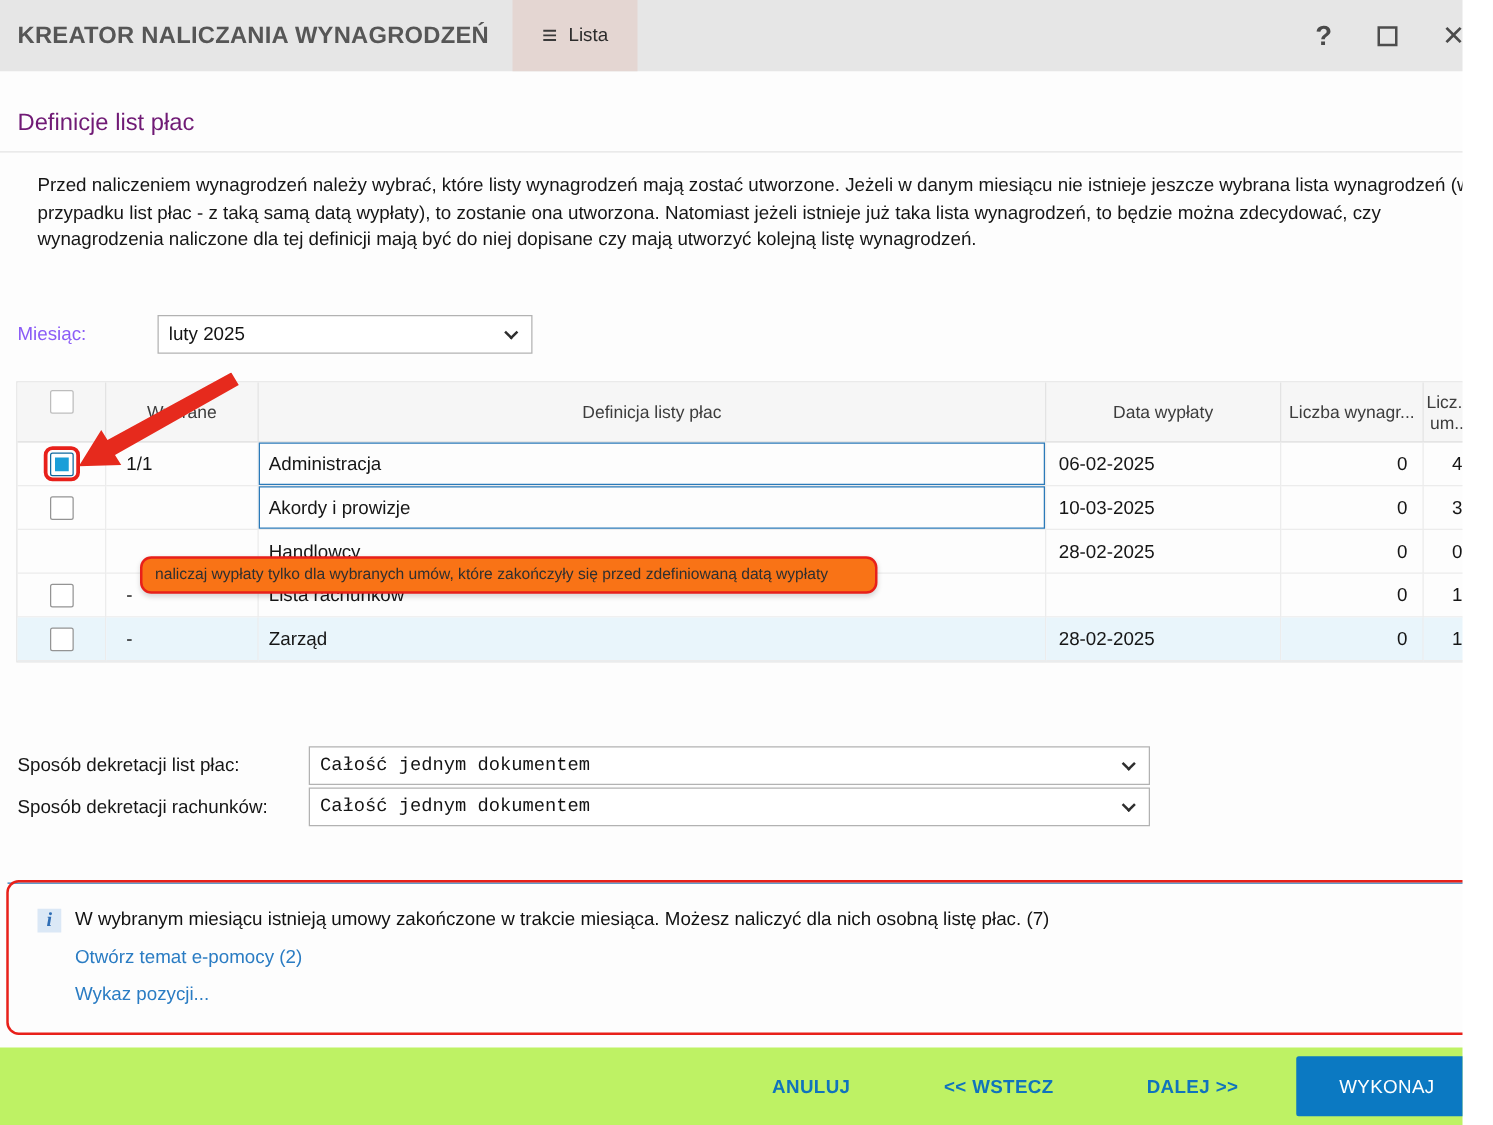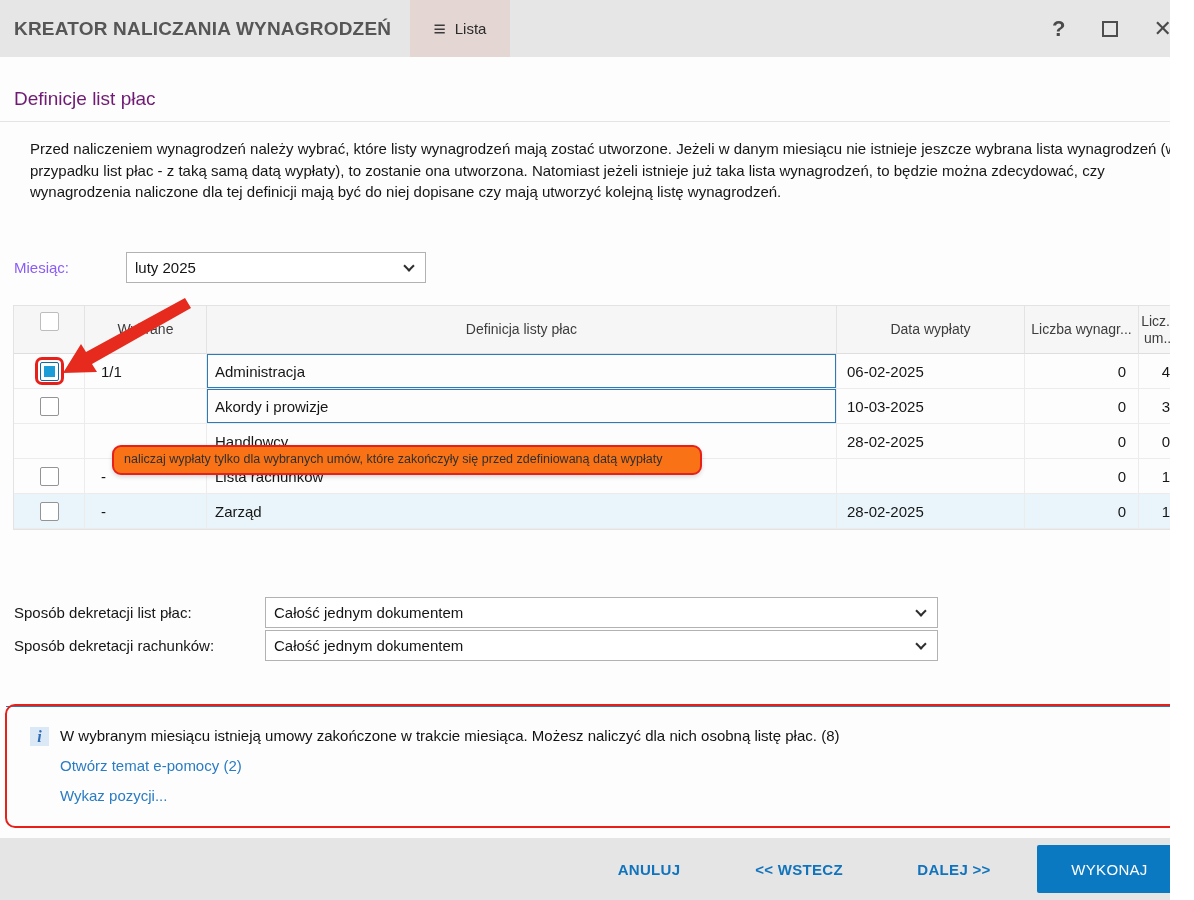--- a/index.html
+++ b/index.html
@@ -76,7 +76,7 @@
   
   .dek-row { position:absolute; left:14px; height:31px; }
   .dek-row .lbl { line-height:31px; font-size:15px; color:#161616; }
-  .dek-select { left:251px; top:0; width:673px; }
+  .dek-select { left:233px; top:0; width:673px;font-family:Liberation Mono, monospace; }
   .dek-1 { top:597px; }
   .dek-2 { top:630px; }
 

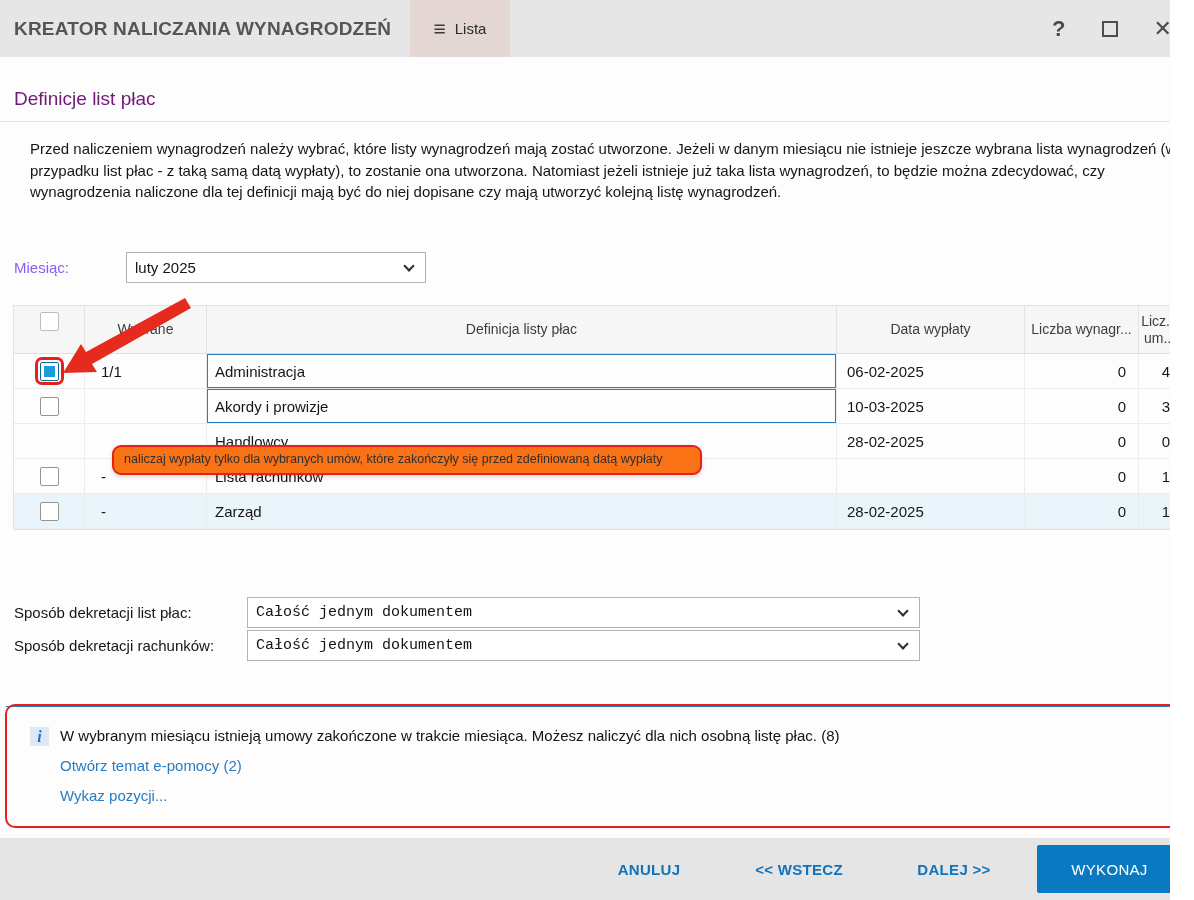--- a/index.html
+++ b/index.html
@@ -228,7 +228,7 @@
 
   <div class="info-panel">
     <div class="info-icon">i</div>
-    <div class="info-msg">W wybranym miesiącu istnieją umowy zakończone w trakcie miesiąca. Możesz naliczyć dla nich osobną listę płac. (8)</div>
+    <div class="info-msg">W wybranym miesiącu istnieją umowy zakończone w trakcie miesiąca. Możesz naliczyć dla nich osobną listę płac. (7)</div>
     <div class="info-link link-1">Otwórz temat e-pomocy (2)</div>
     <div class="info-link link-2">Wykaz pozycji...</div>
   </div>

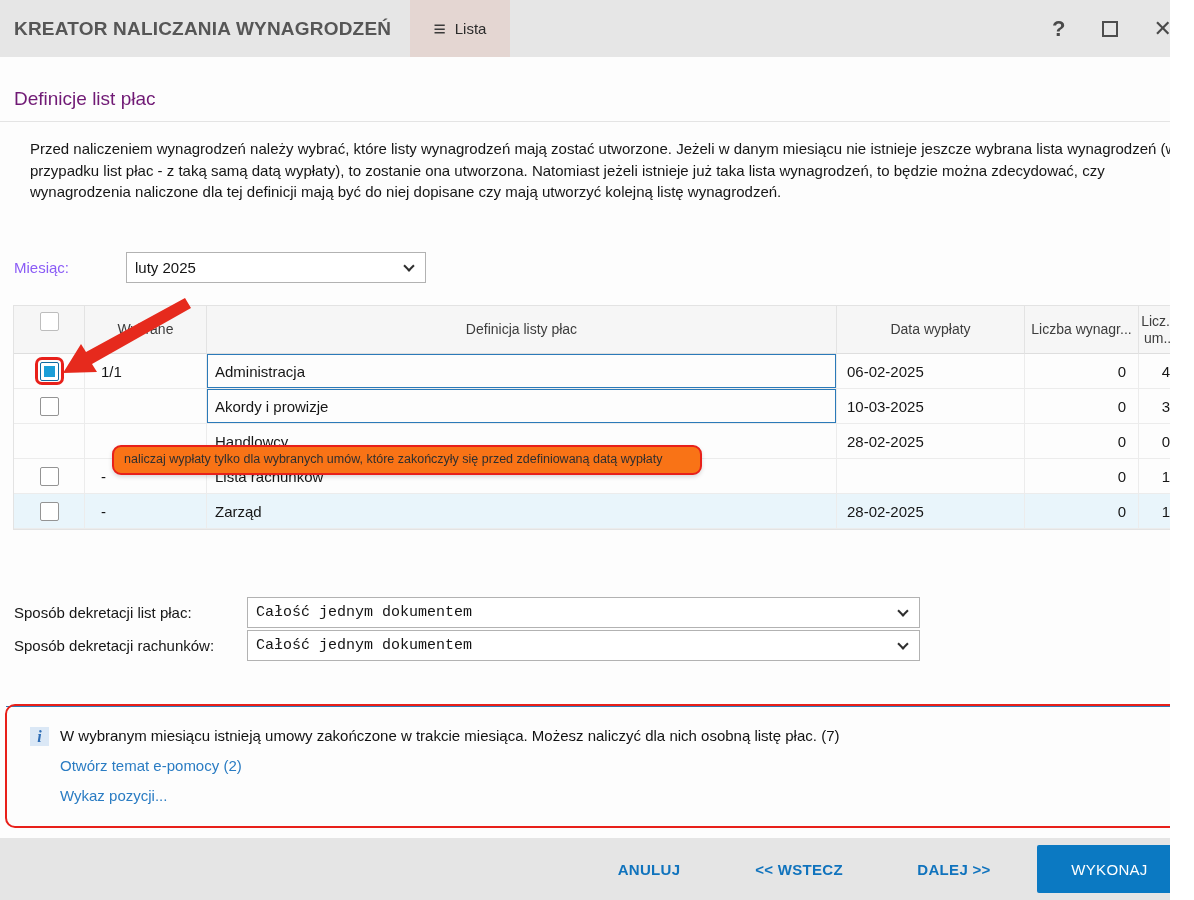--- a/index.html
+++ b/index.html
@@ -101,7 +101,7 @@
   .link-2 { top:80px; }
 
   
-  .footer { position:absolute; left:0; top:838px; width:1194px; height:62px; background:#e5e5e5;
+  .footer { position:absolute; left:0; top:838px; width:1194px; height:62px; background:#bef264;
     display:flex; align-items:center; justify-content:flex-end; padding-right:12px; }
   .txt-btn { font-size:15px; font-weight:bold; color:#1073bd; letter-spacing:.3px;
     text-align:center; cursor:pointer; }

